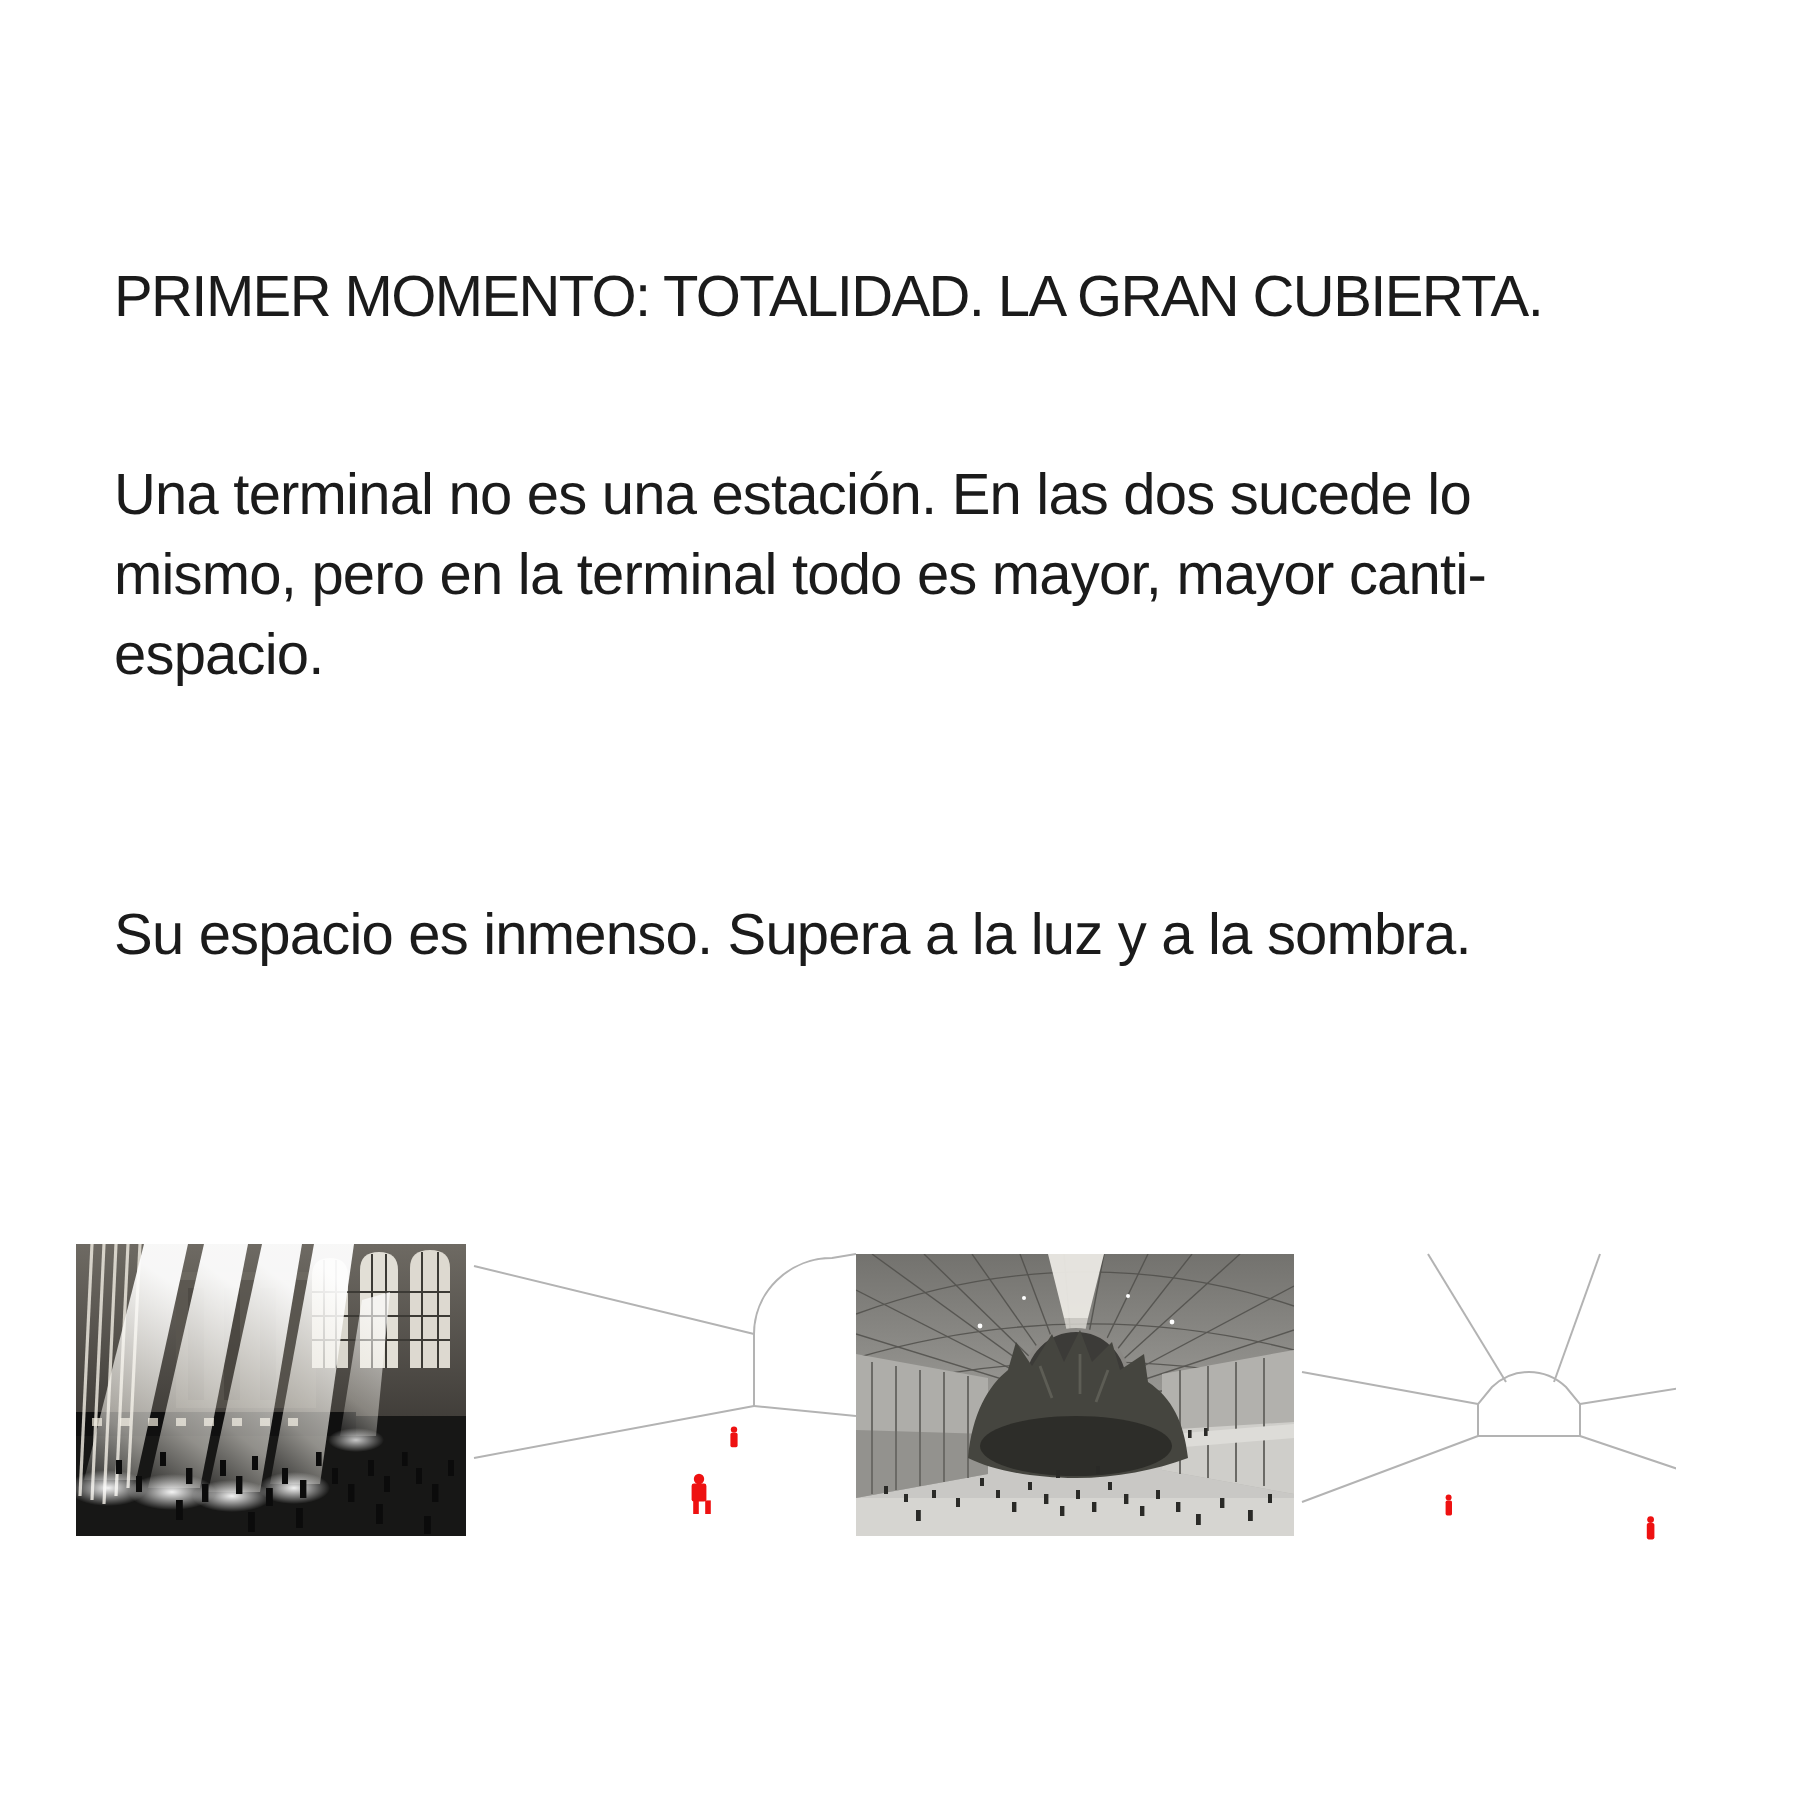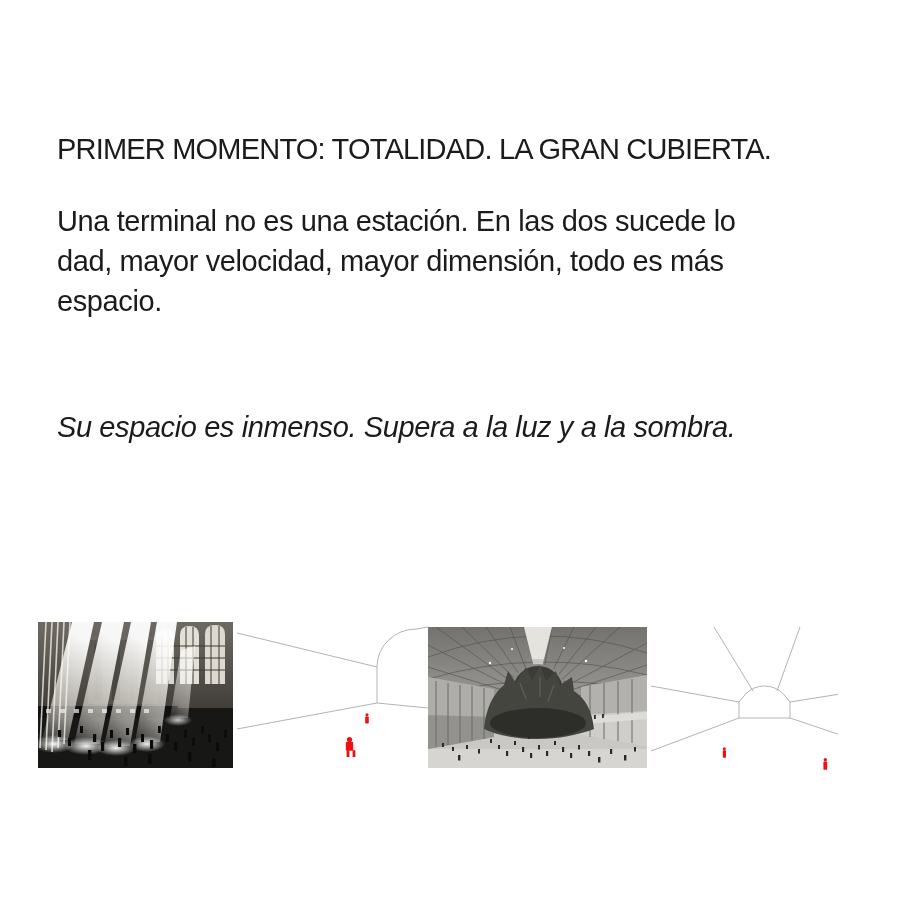--- a/index.html
+++ b/index.html
@@ -9,7 +9,7 @@
   }
   .textblock{position:absolute;left:57px;}
   .title{top:129px;font-size:29px;line-height:40px;letter-spacing:-0.8px;white-space:nowrap;}
-  .para{font-size:29px;line-height:40px;letter-spacing:-0.4px;}
+  .para{font-size:29px;line-height:40px;letter-spacing:-0.4px;margin-top:27px;}
   .para .tline{white-space:nowrap;}
   .p1{top:201px;}
   .p2{top:407px;font-style:italic;}

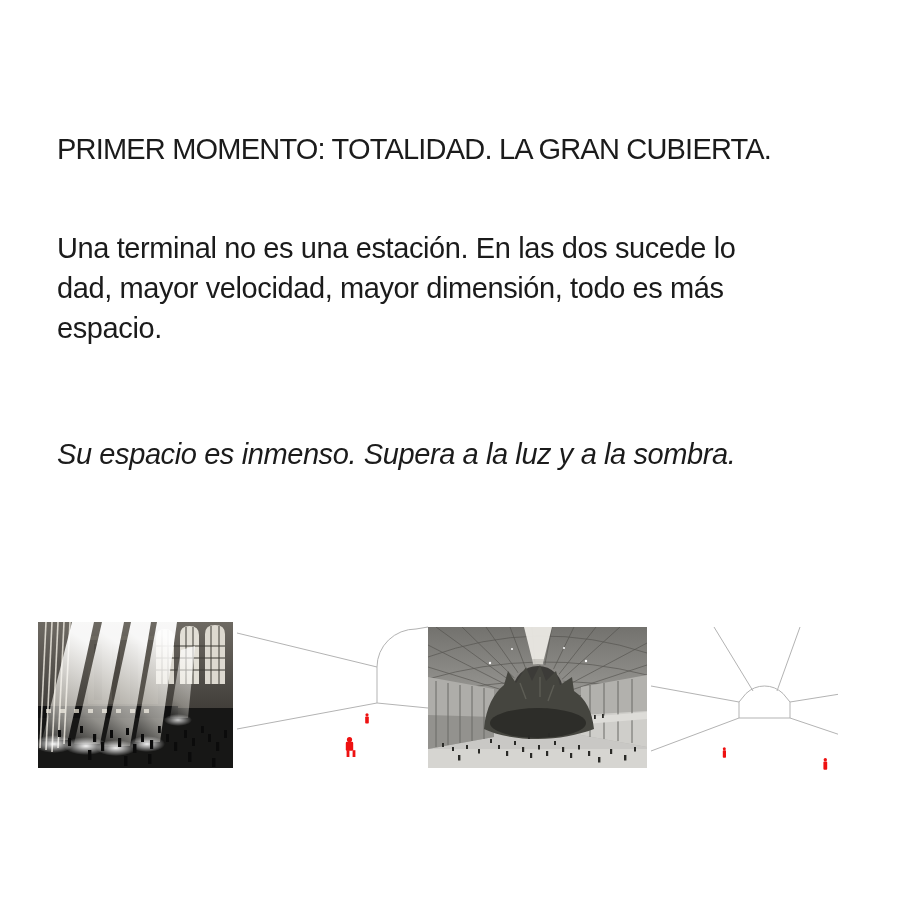--- a/index.html
+++ b/index.html
@@ -26,6 +26,7 @@
 
   <div class="textblock para p1">
       <div class="tline">Una terminal no es una estación. En las dos sucede lo</div>
+      <div class="tline">mismo, pero en la terminal todo es mayor, mayor canti-</div>
       <div class="tline">dad, mayor velocidad, mayor dimensión, todo es más</div>
       <div class="tline">espacio.</div>
     </div>

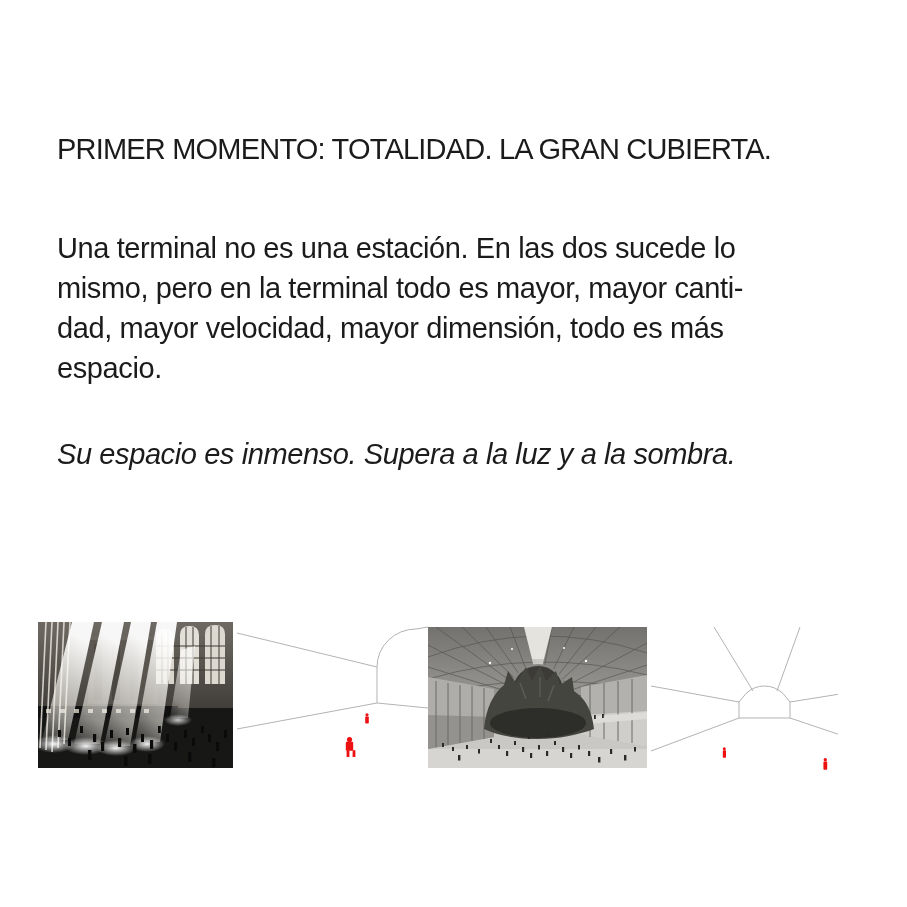--- a/index.html
+++ b/index.html
@@ -27,7 +27,6 @@
   <div class="textblock para p1">
       <div class="tline">Una terminal no es una estación. En las dos sucede lo</div>
       <div class="tline">mismo, pero en la terminal todo es mayor, mayor canti-</div>
-      <div class="tline">dad, mayor velocidad, mayor dimensión, todo es más</div>
       <div class="tline">espacio.</div>
     </div>
   <div class="textblock para p2">

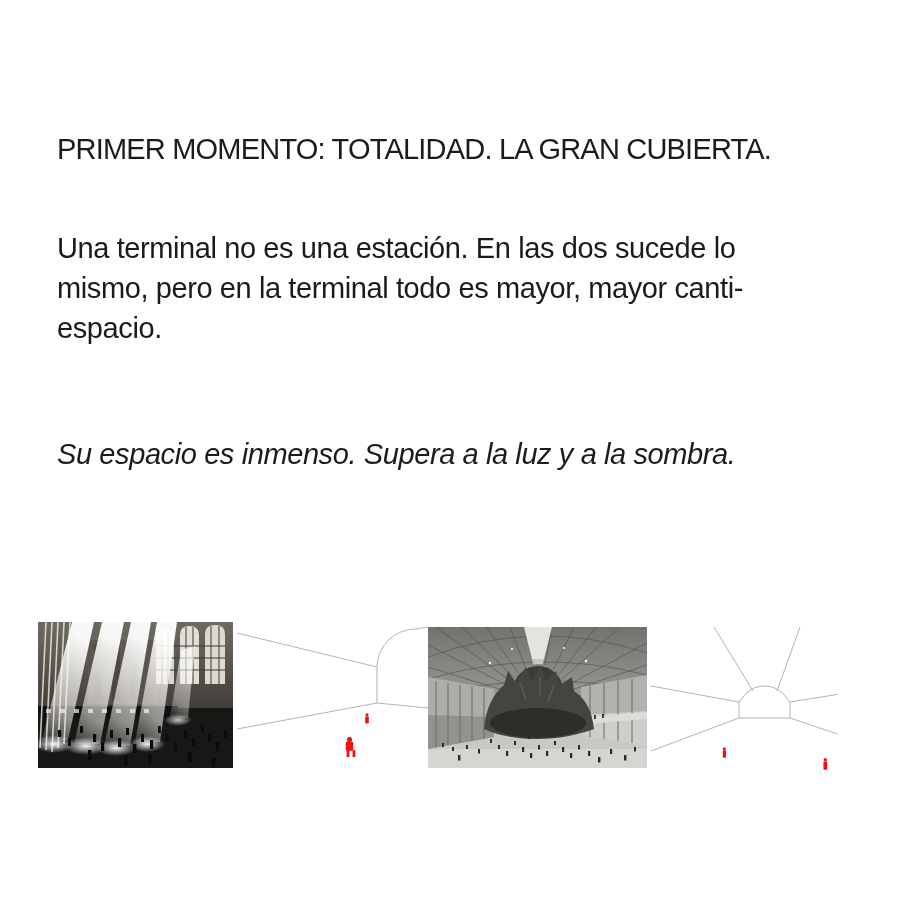--- a/index.html
+++ b/index.html
@@ -12,7 +12,7 @@
   .para{font-size:29px;line-height:40px;letter-spacing:-0.4px;margin-top:27px;}
   .para .tline{white-space:nowrap;}
   .p1{top:201px;}
-  .p2{top:407px;font-style:italic;}
+  .p2{top:421px;}
   .p3{top:477px;}
   .panel{position:absolute;}
   .sk{stroke:#b3b3b3;stroke-width:1;fill:none;}

